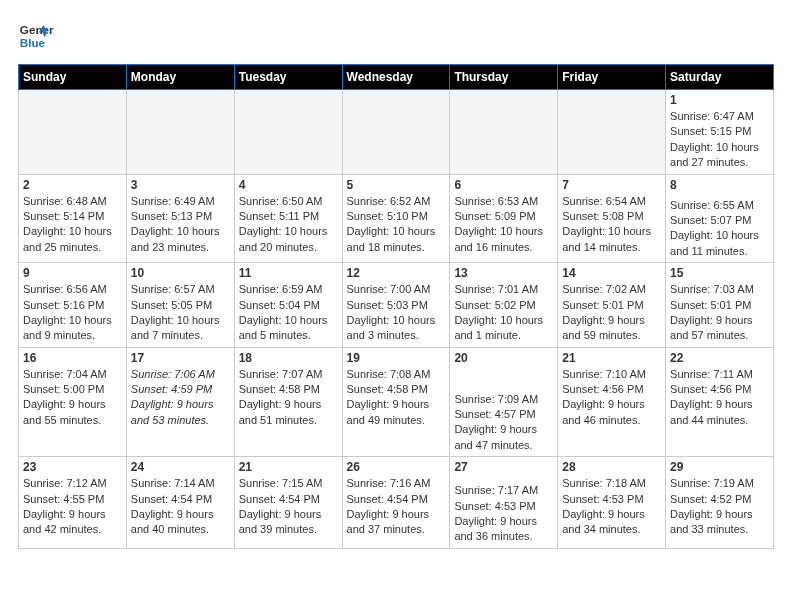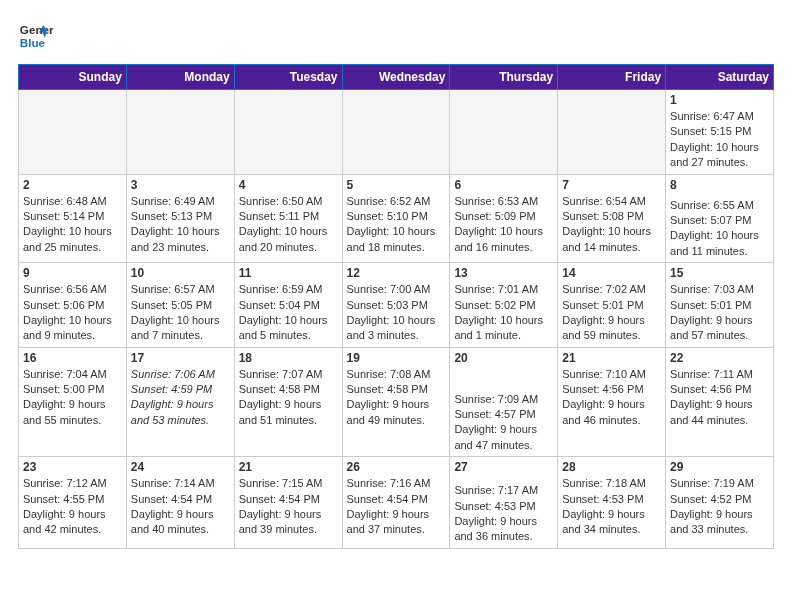--- a/index.html
+++ b/index.html
@@ -47,12 +47,12 @@
       border: 1px solid #ccc;
     }
     .calendar th {
-      background: #4c1d95;
+      background: #000000;
       color: #fff;
       font-size: 12px;
       font-weight: bold;
       padding: 5px 4px;
-      text-align: right;
+      text-align: left;
       border: 1px solid #1a73c5;
     }
     .calendar td {

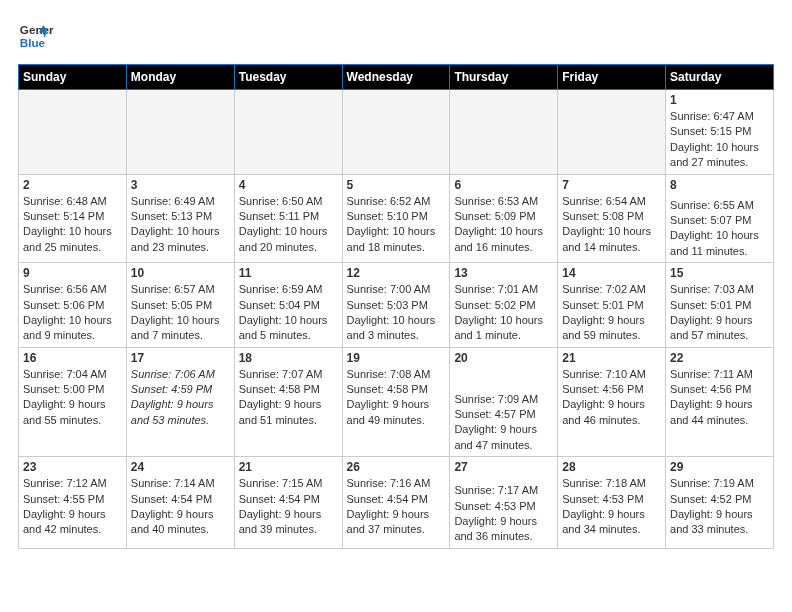--- a/index.html
+++ b/index.html
@@ -185,7 +185,7 @@
           <td>
             <span class="day-num">9</span>
             <div class="day-info" style="white-space: pre-line;">Sunrise: 6:56 AM
-Sunset: 5:06 PM
+Sunset: 5:16 PM
 Daylight: 10 hours
 and 9 minutes.</div>
           </td>

